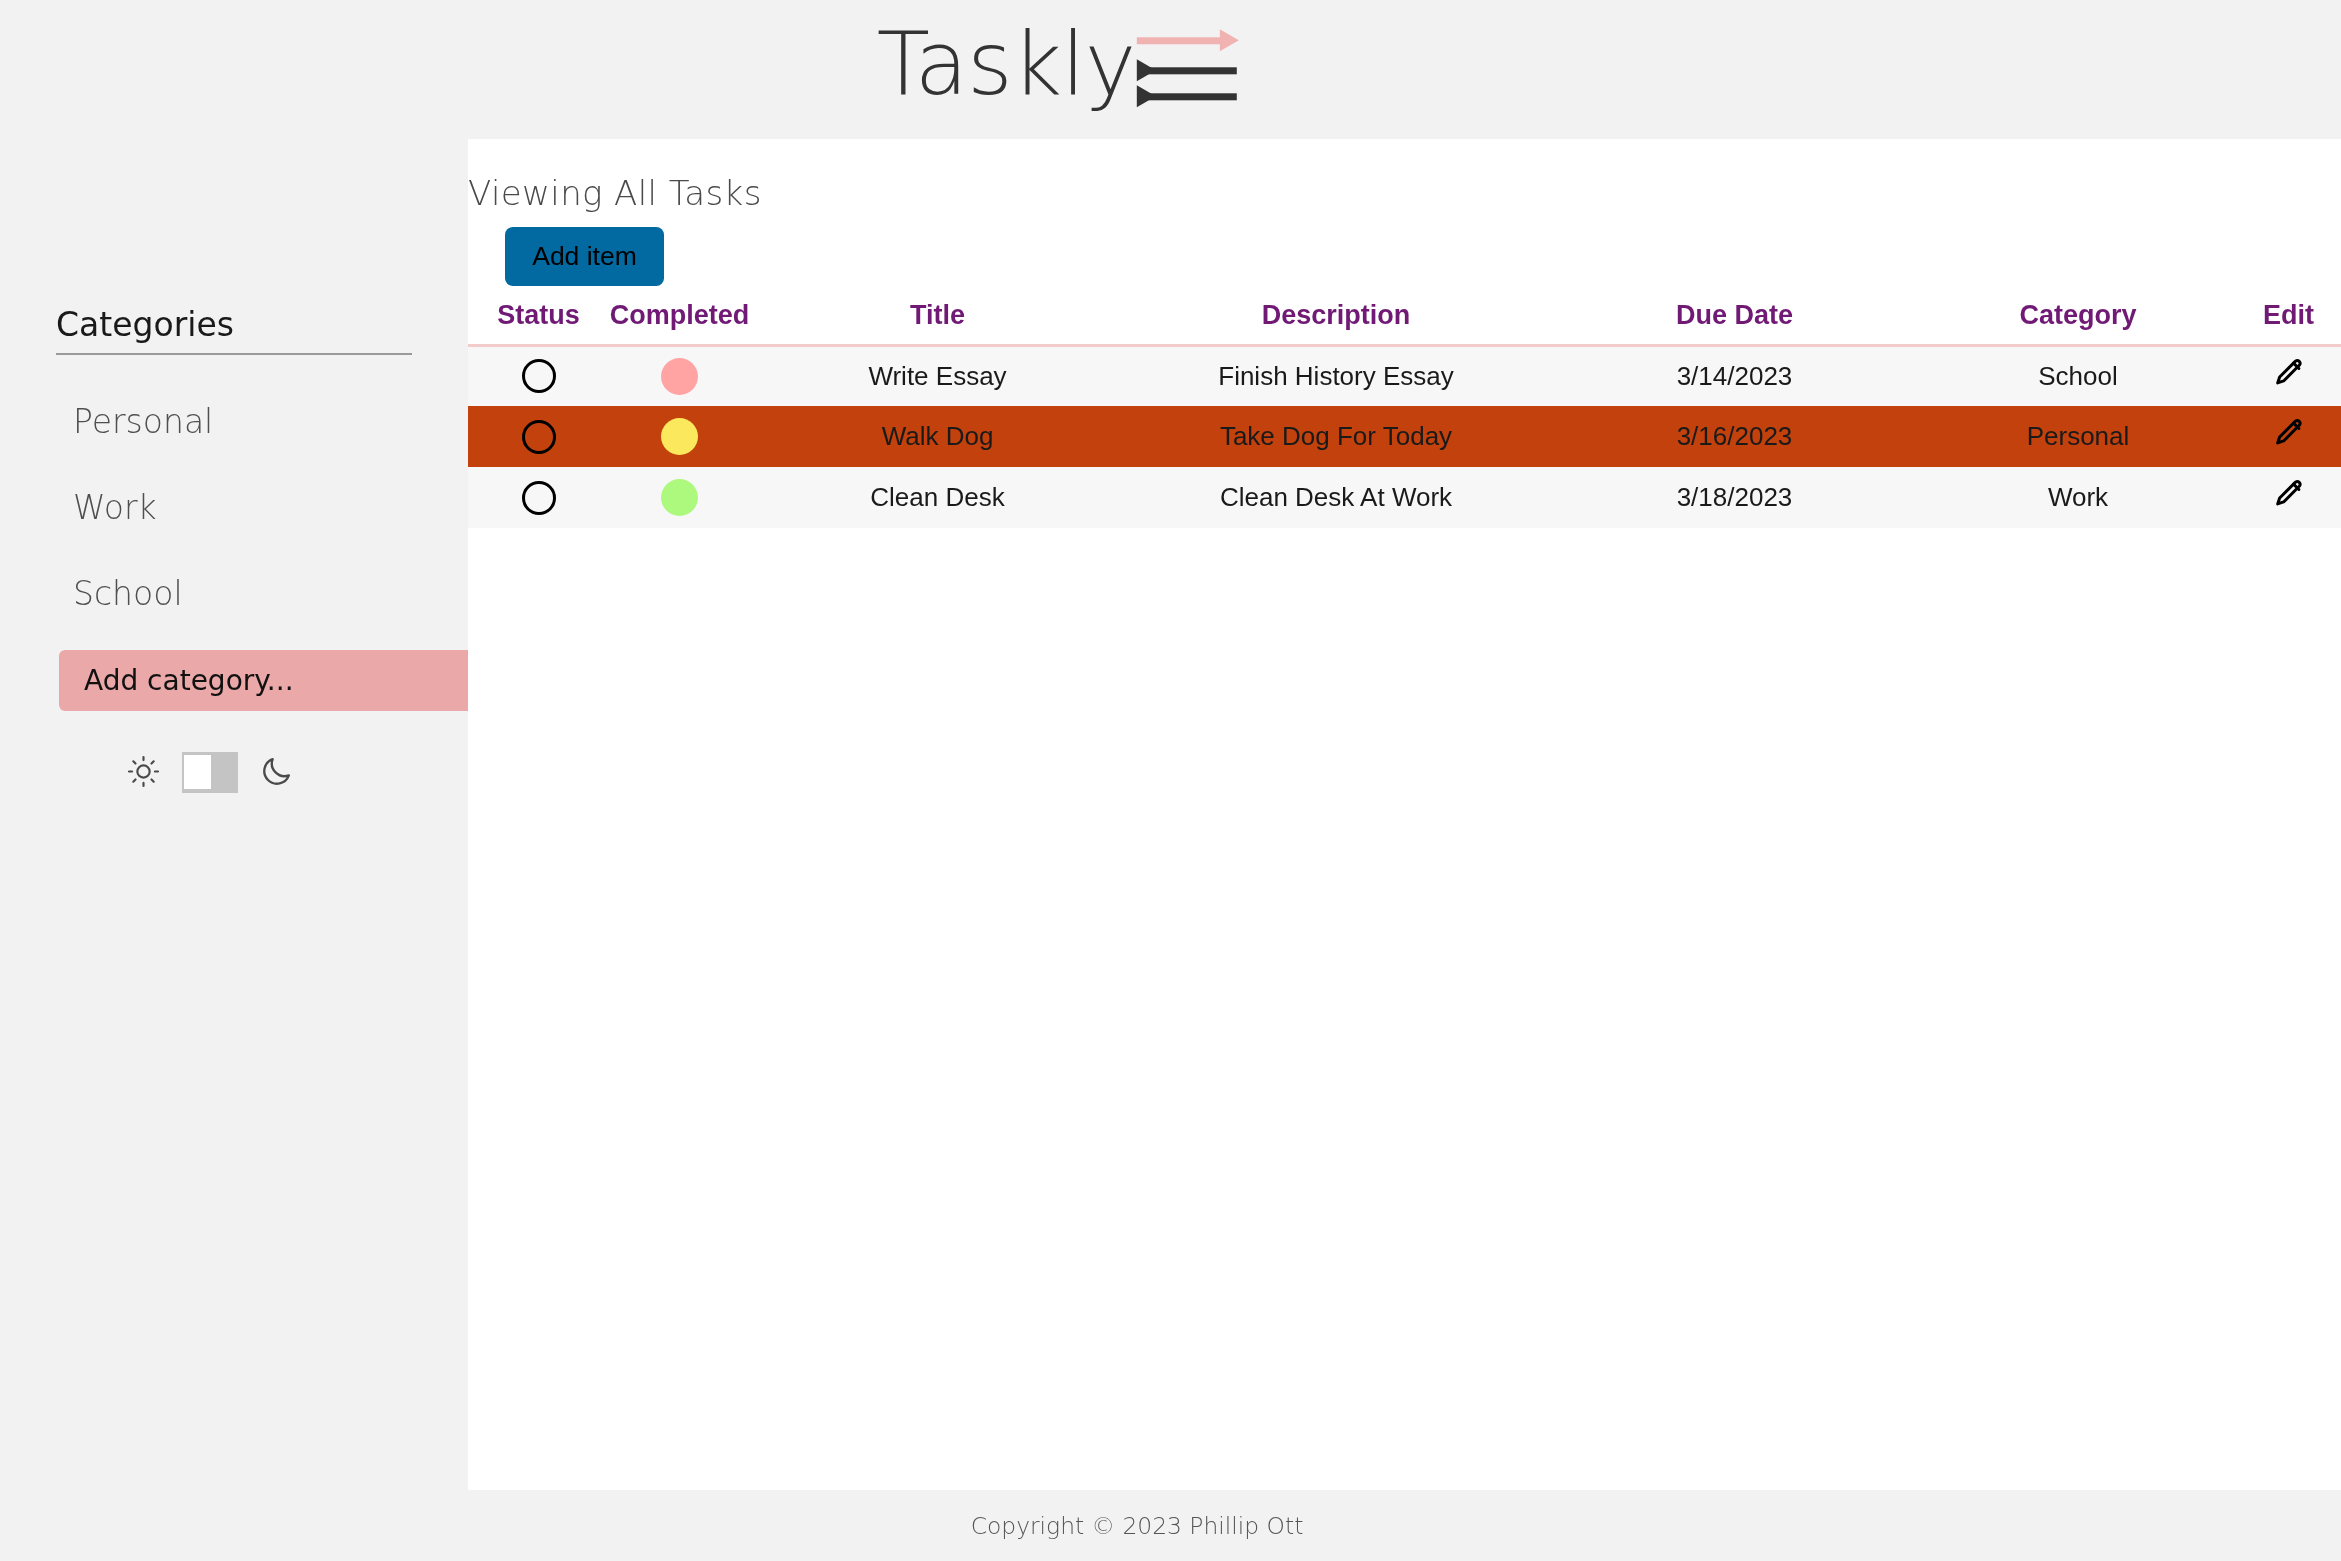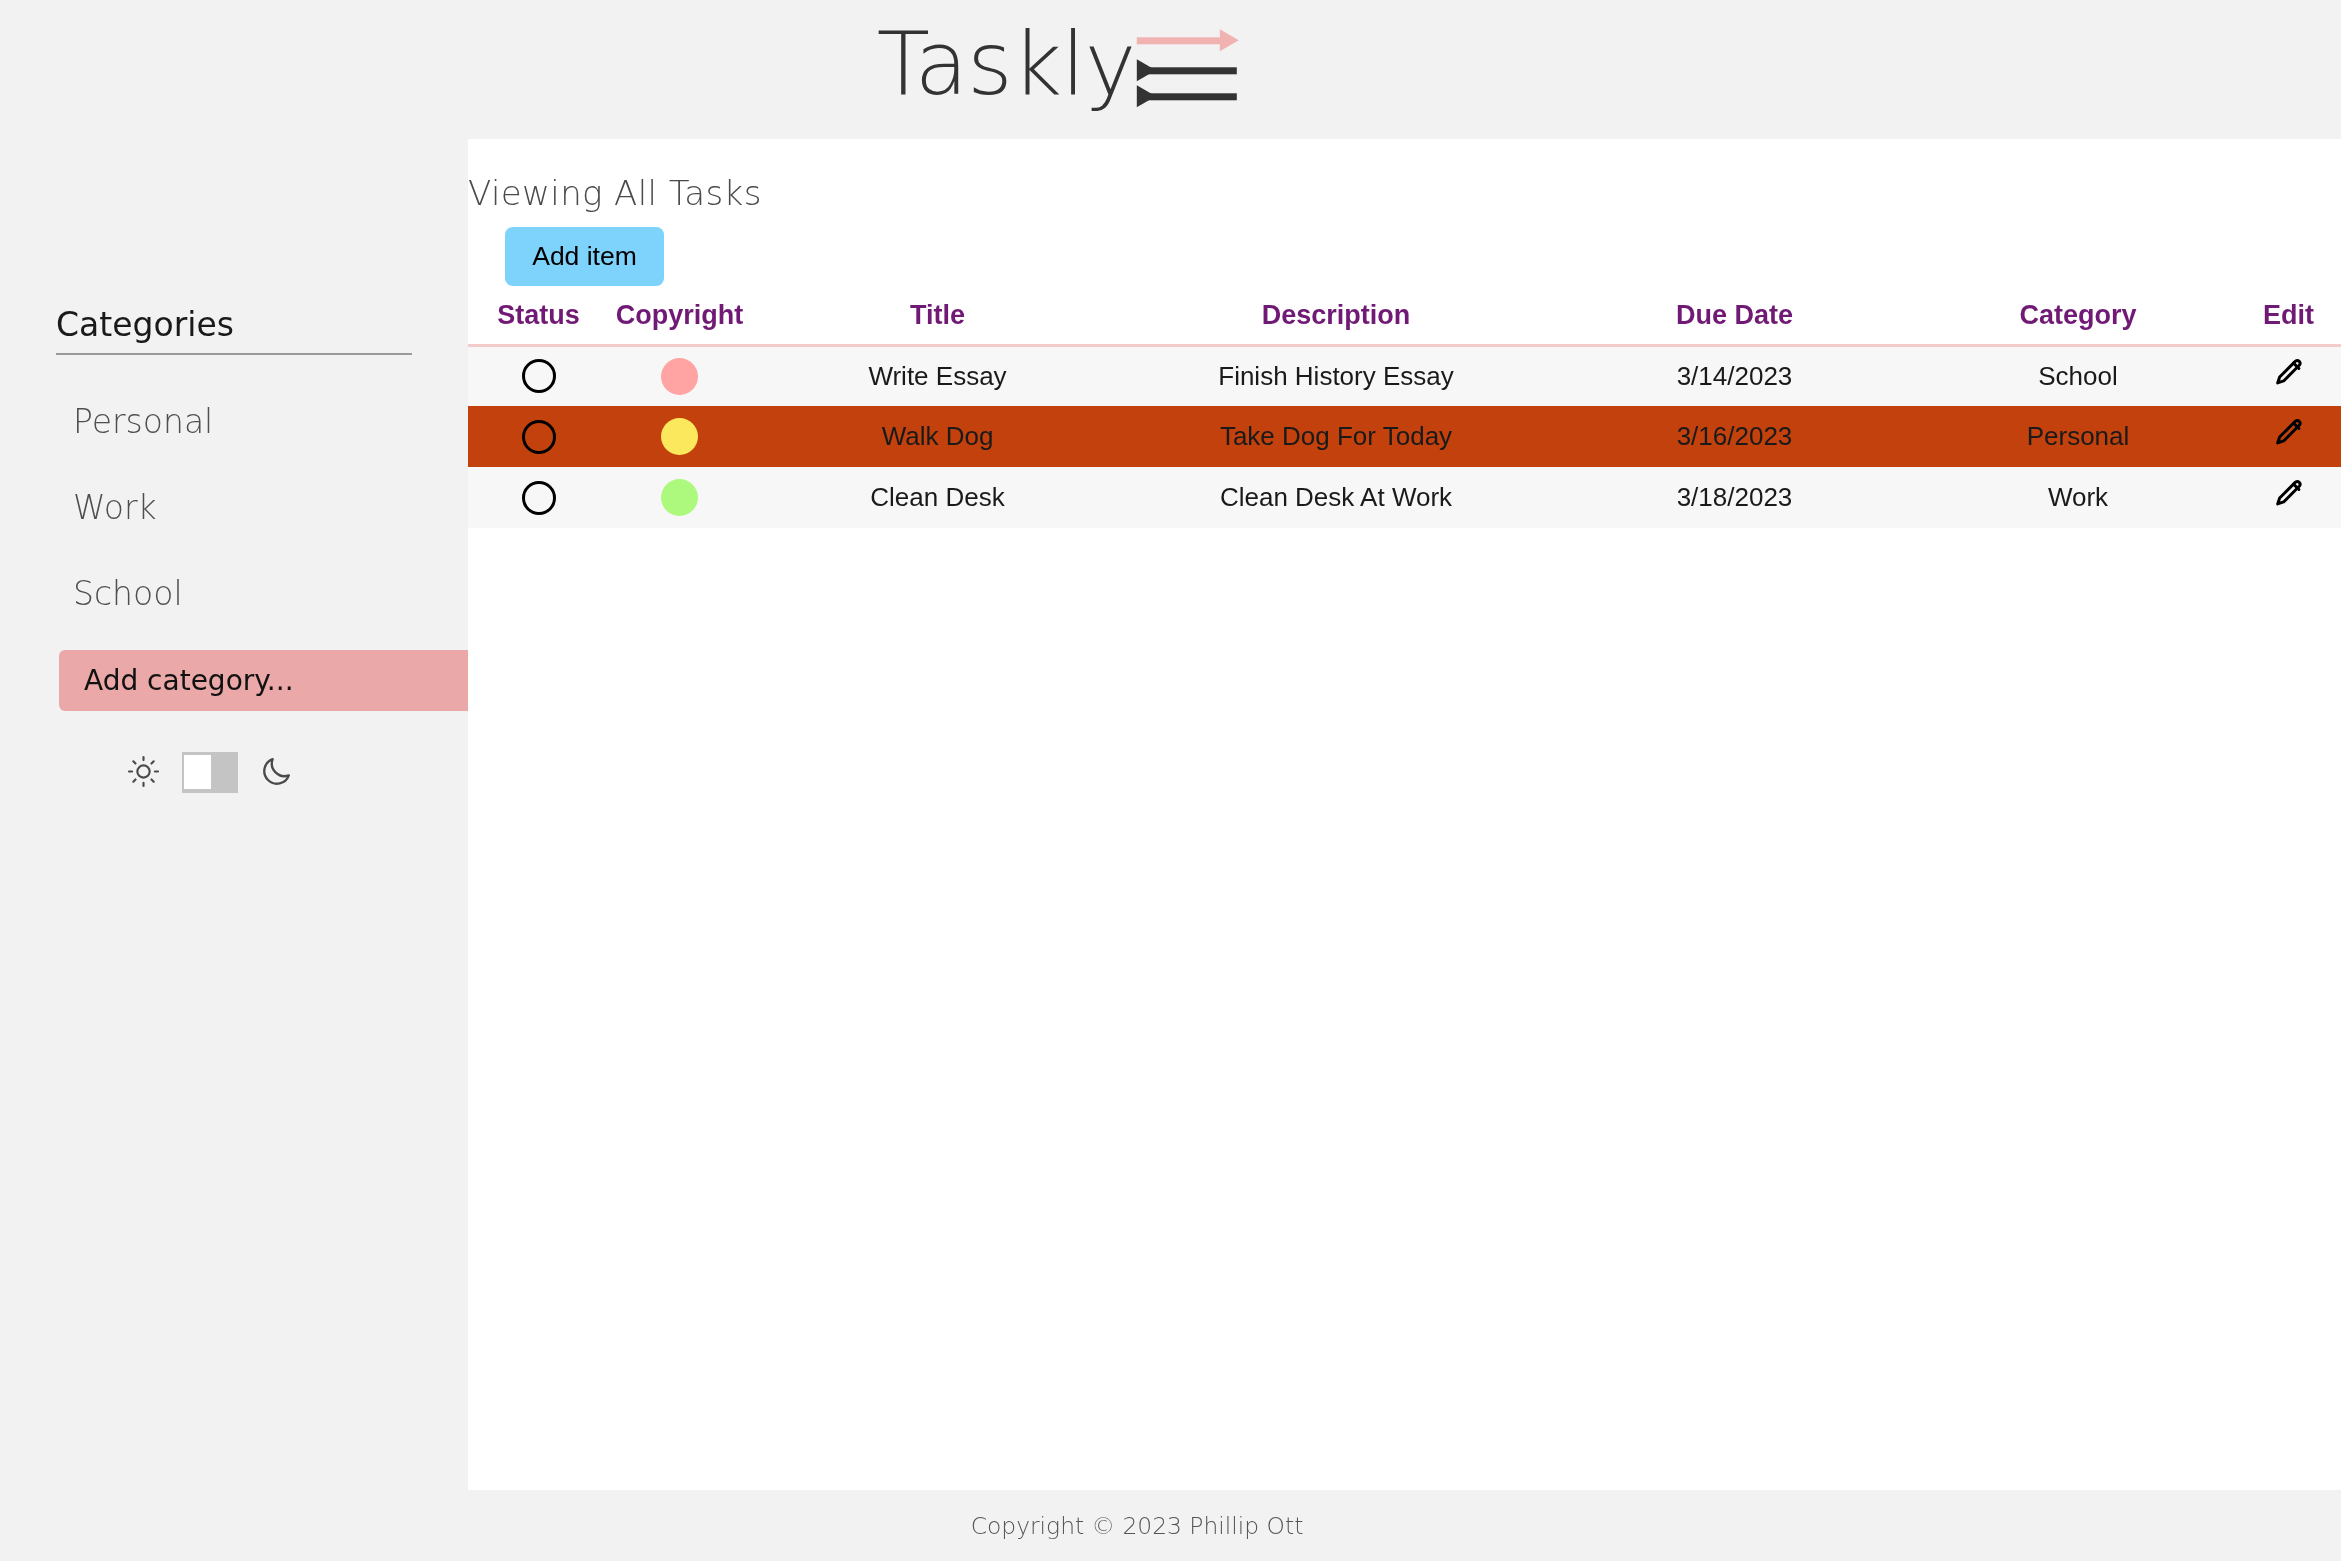--- a/index.html
+++ b/index.html
@@ -200,7 +200,7 @@
     margin: 14px 0 0 37px;
     width: 159px;
     height: 59px;
-    background: #7dd3fc;
+    background: #0369a1;
     border: none;
     border-radius: 7.8px;
     font-family: "Liberation Sans", sans-serif;

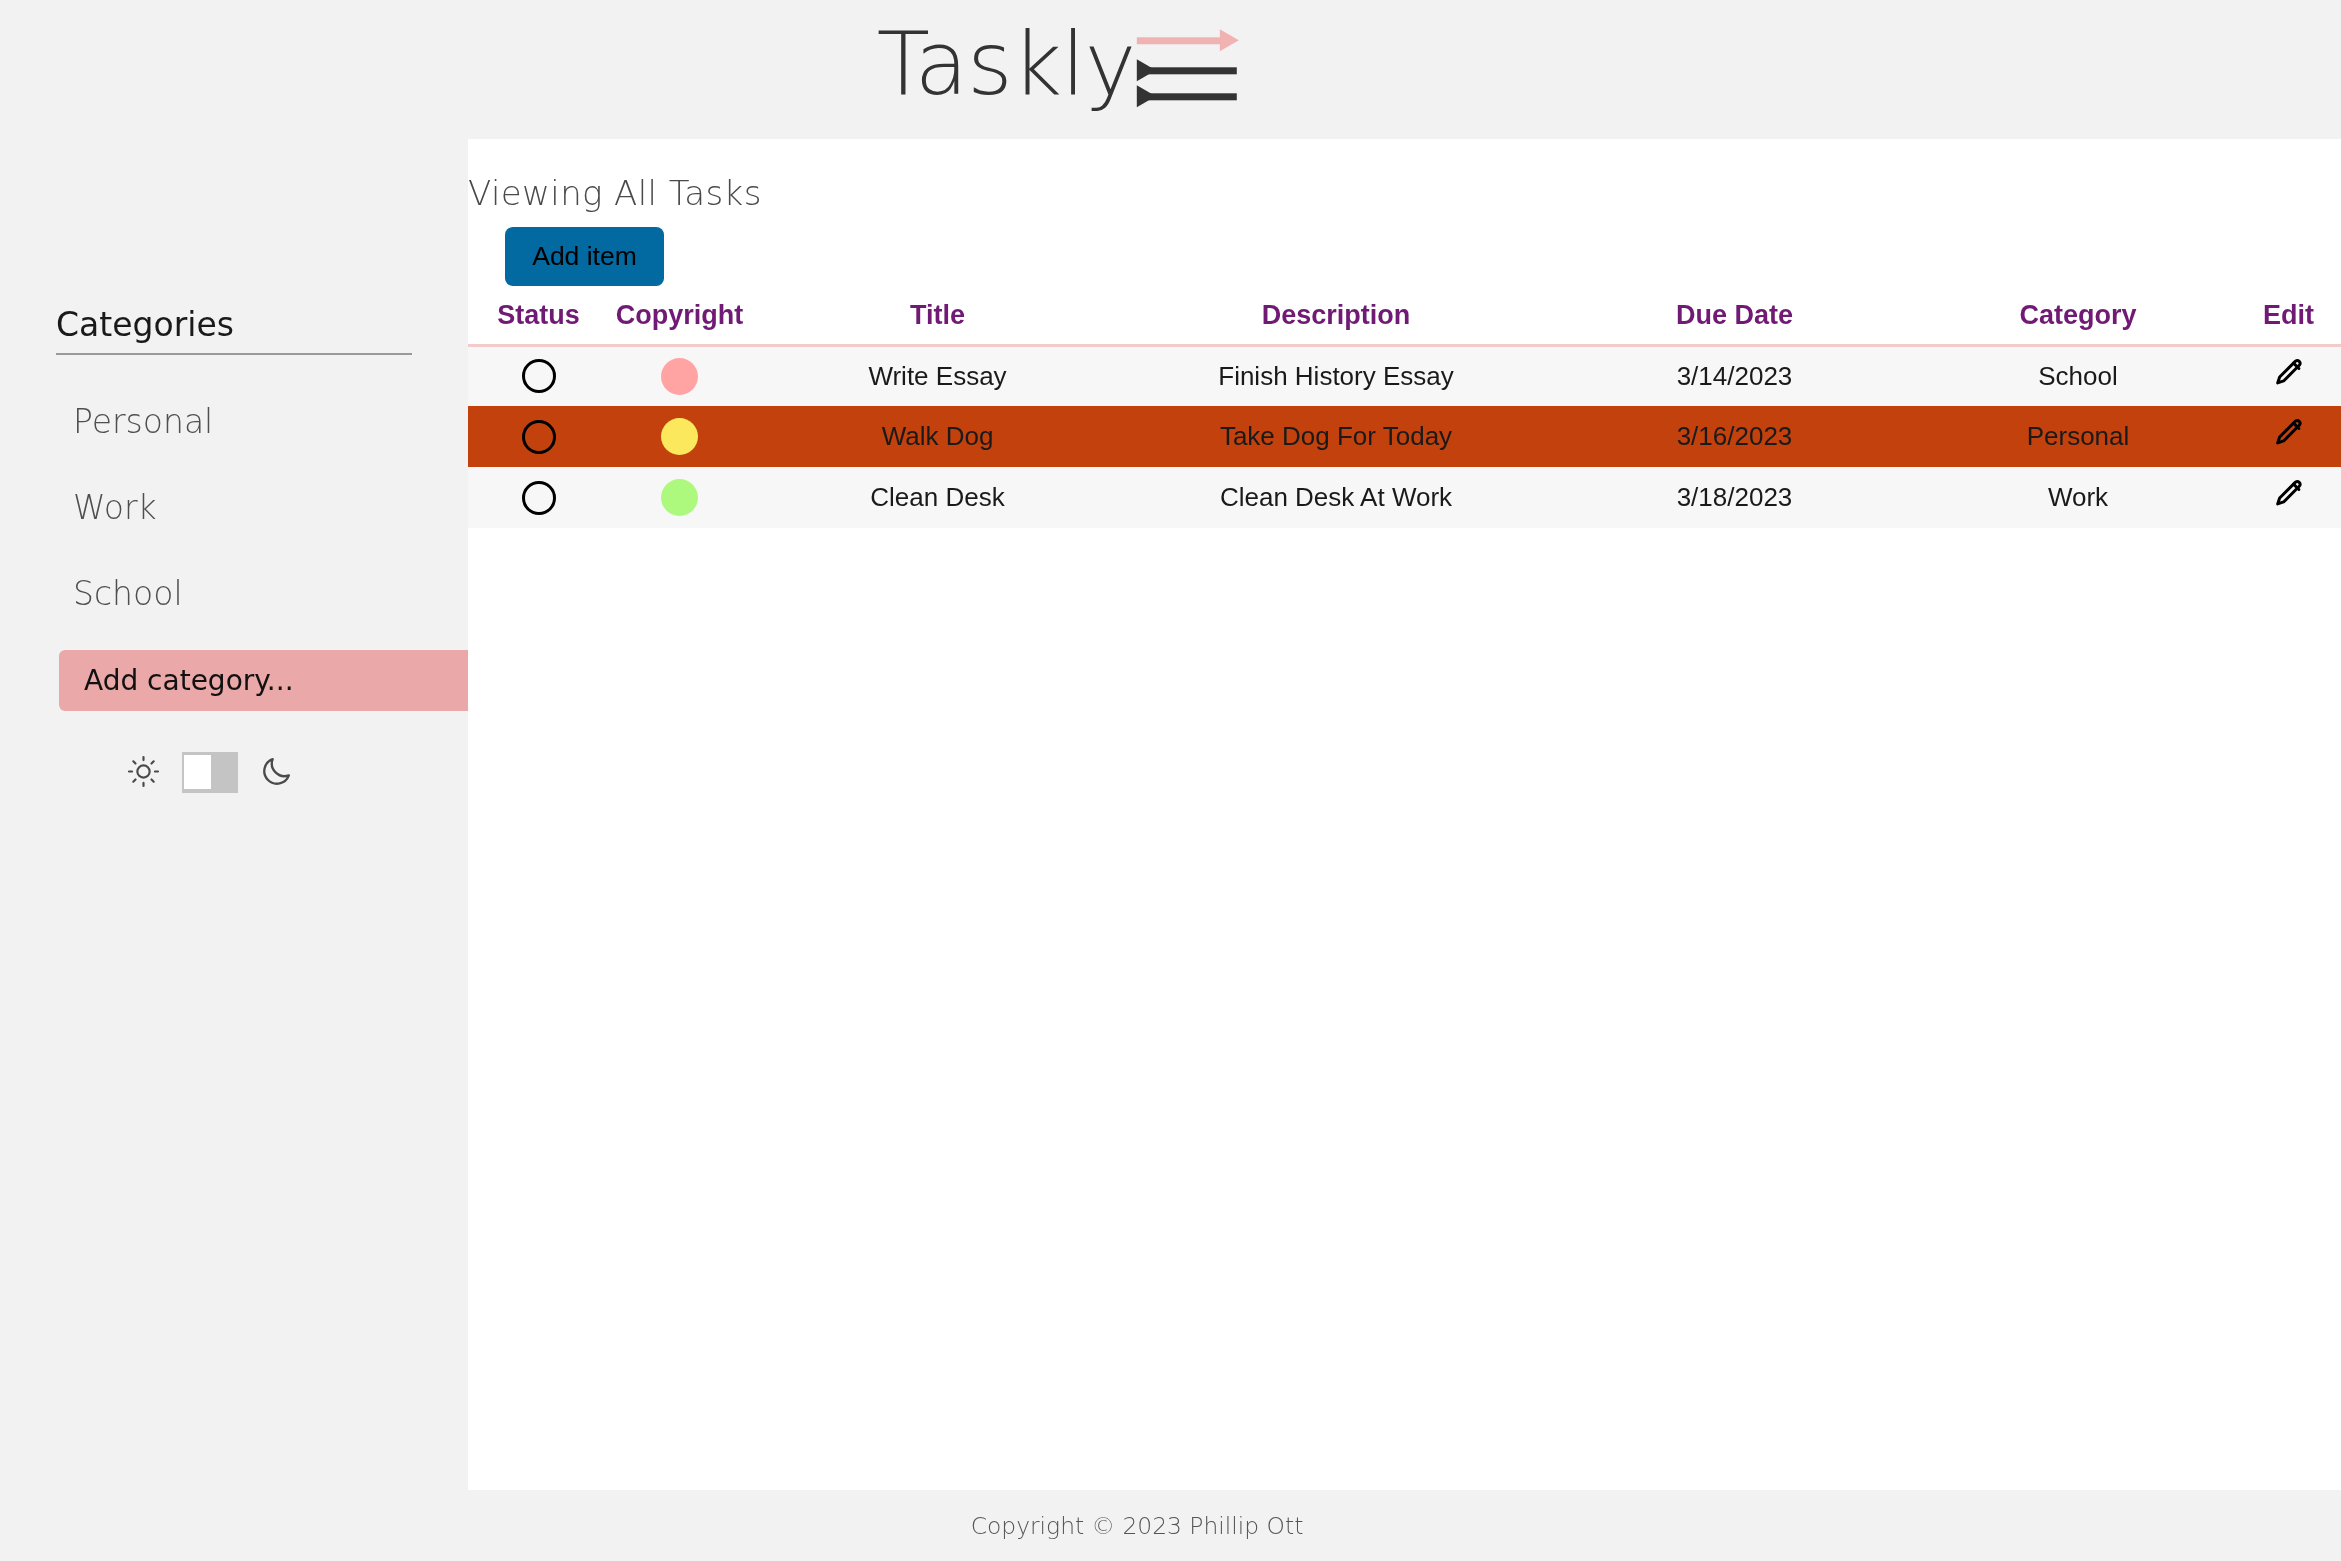--- a/index.html
+++ b/index.html
@@ -353,7 +353,7 @@
       <thead>
         <tr>
           <th>Status</th>
-          <th>Copyright</th>
+          <th>Completed</th>
           <th>Title</th>
           <th>Description</th>
           <th>Due Date</th>

